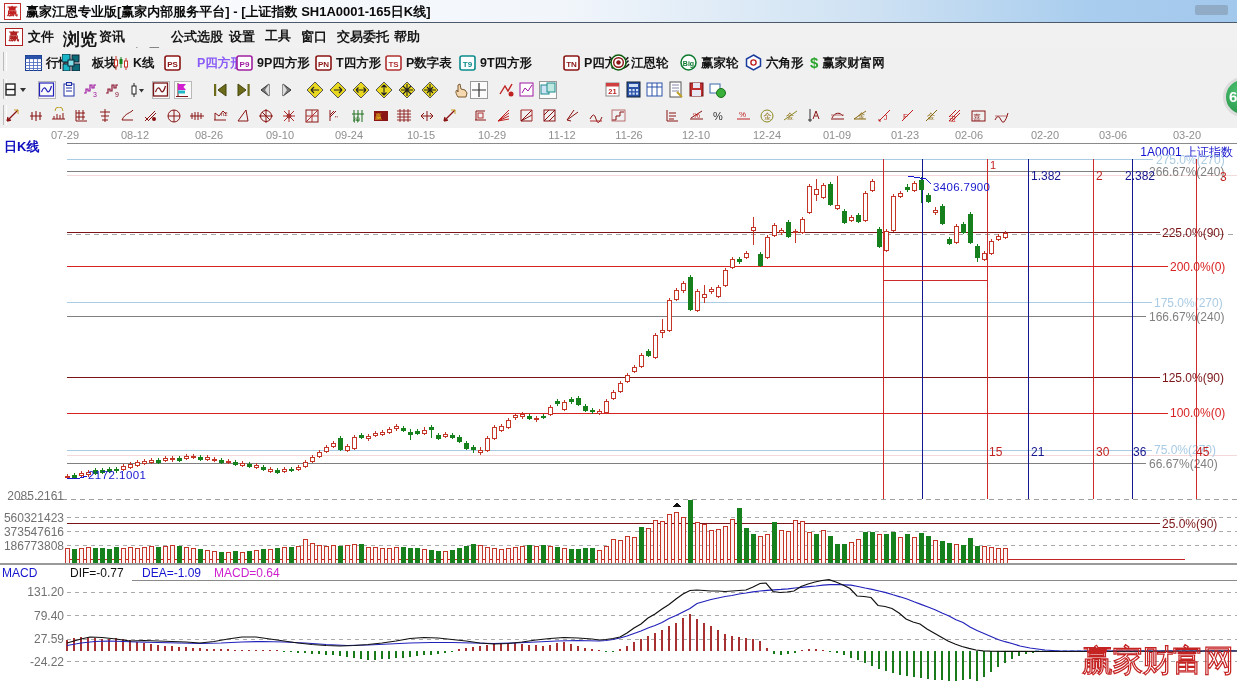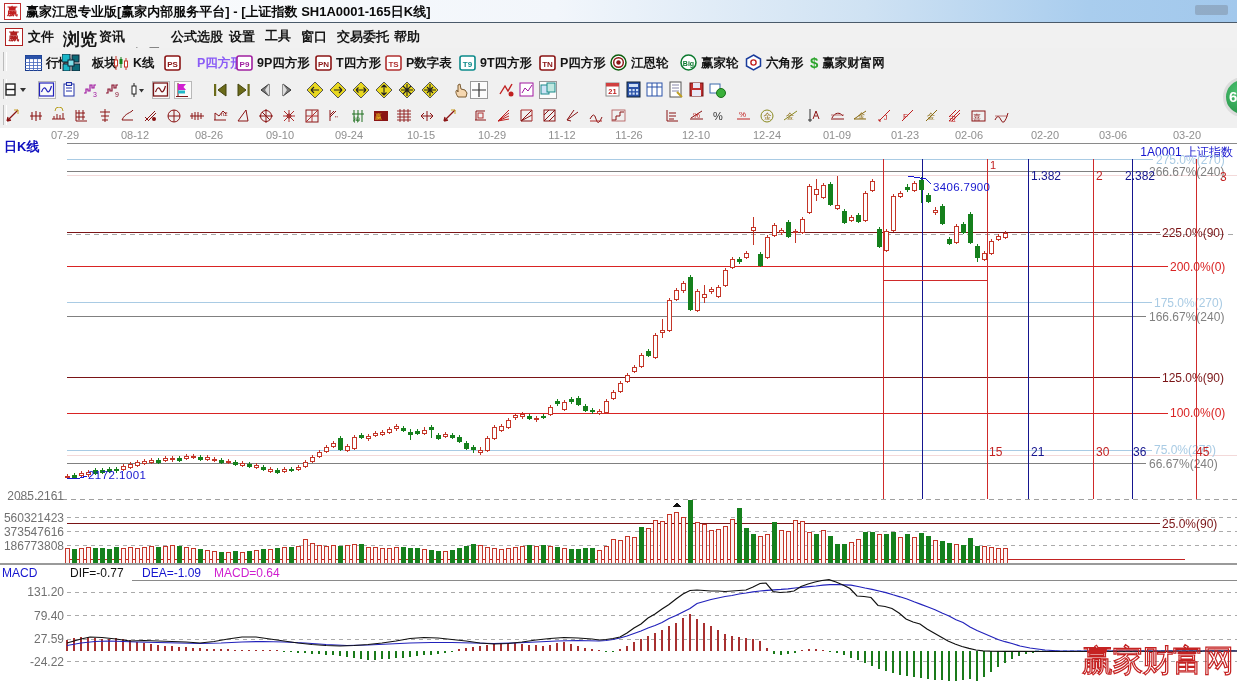--- a/index.html
+++ b/index.html
@@ -71,7 +71,7 @@
         <rect x="1" y="1" width="15" height="14" rx="2" fill="#fff" stroke="#0c8a8a" stroke-width="1.6"></rect>
         <text x="8.5" y="11.5" font-size="8" font-weight="bold" fill="#0c8a8a" text-anchor="middle" font-family="Liberation Sans,sans-serif">T9</text>
       </svg><span style="margin-left:4px;vertical-align:middle">9T四方形</span></span>
-    <span style="position:absolute;left:539px;top:5px;height:18px;line-height:18px;white-space:nowrap;font-size:12.5px;font-weight:bold;color:#151515"><svg width="17" height="16" viewBox="0 0 17 16" style="vertical-align:middle">
+    <span style="position:absolute;left:563px;top:5px;height:18px;line-height:18px;white-space:nowrap;font-size:12.5px;font-weight:bold;color:#151515"><svg width="17" height="16" viewBox="0 0 17 16" style="vertical-align:middle">
         <rect x="1" y="1" width="15" height="14" rx="2" fill="#fff" stroke="#8a1414" stroke-width="1.6"></rect>
         <text x="8.5" y="11.5" font-size="8" font-weight="bold" fill="#8a1414" text-anchor="middle" font-family="Liberation Sans,sans-serif">TN</text>
       </svg><span style="margin-left:4px;vertical-align:middle">P四方形</span></span>

